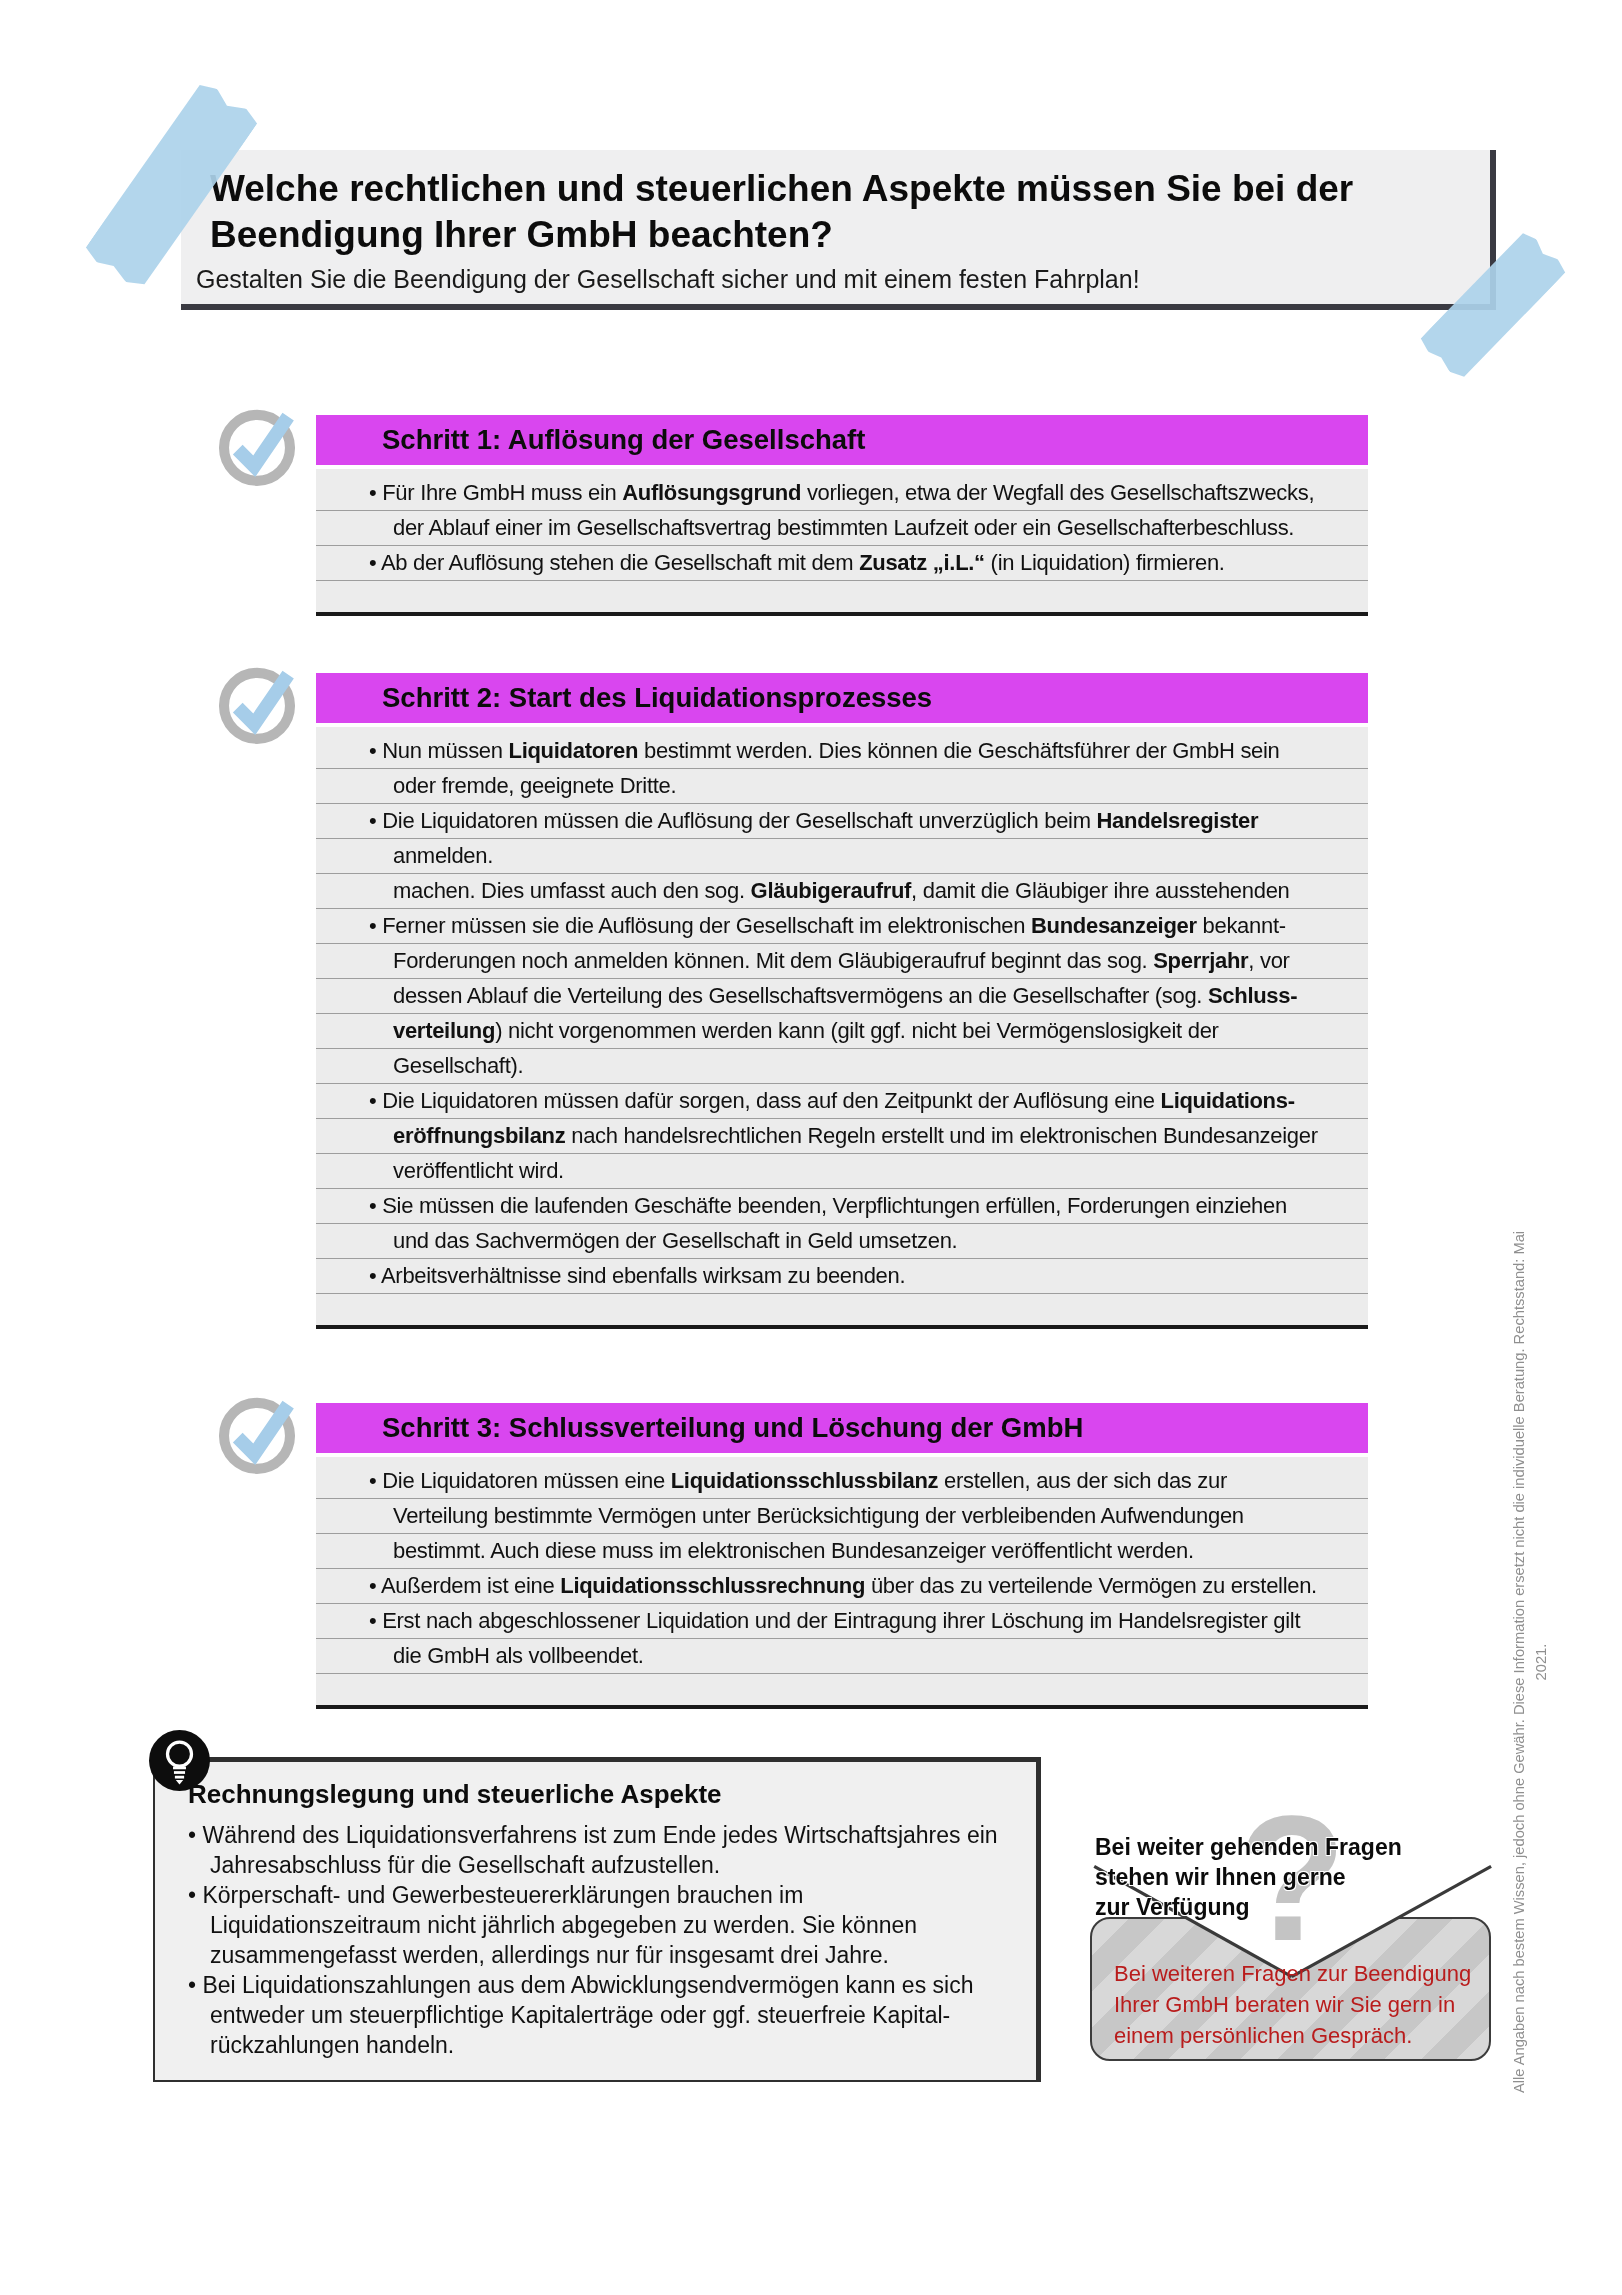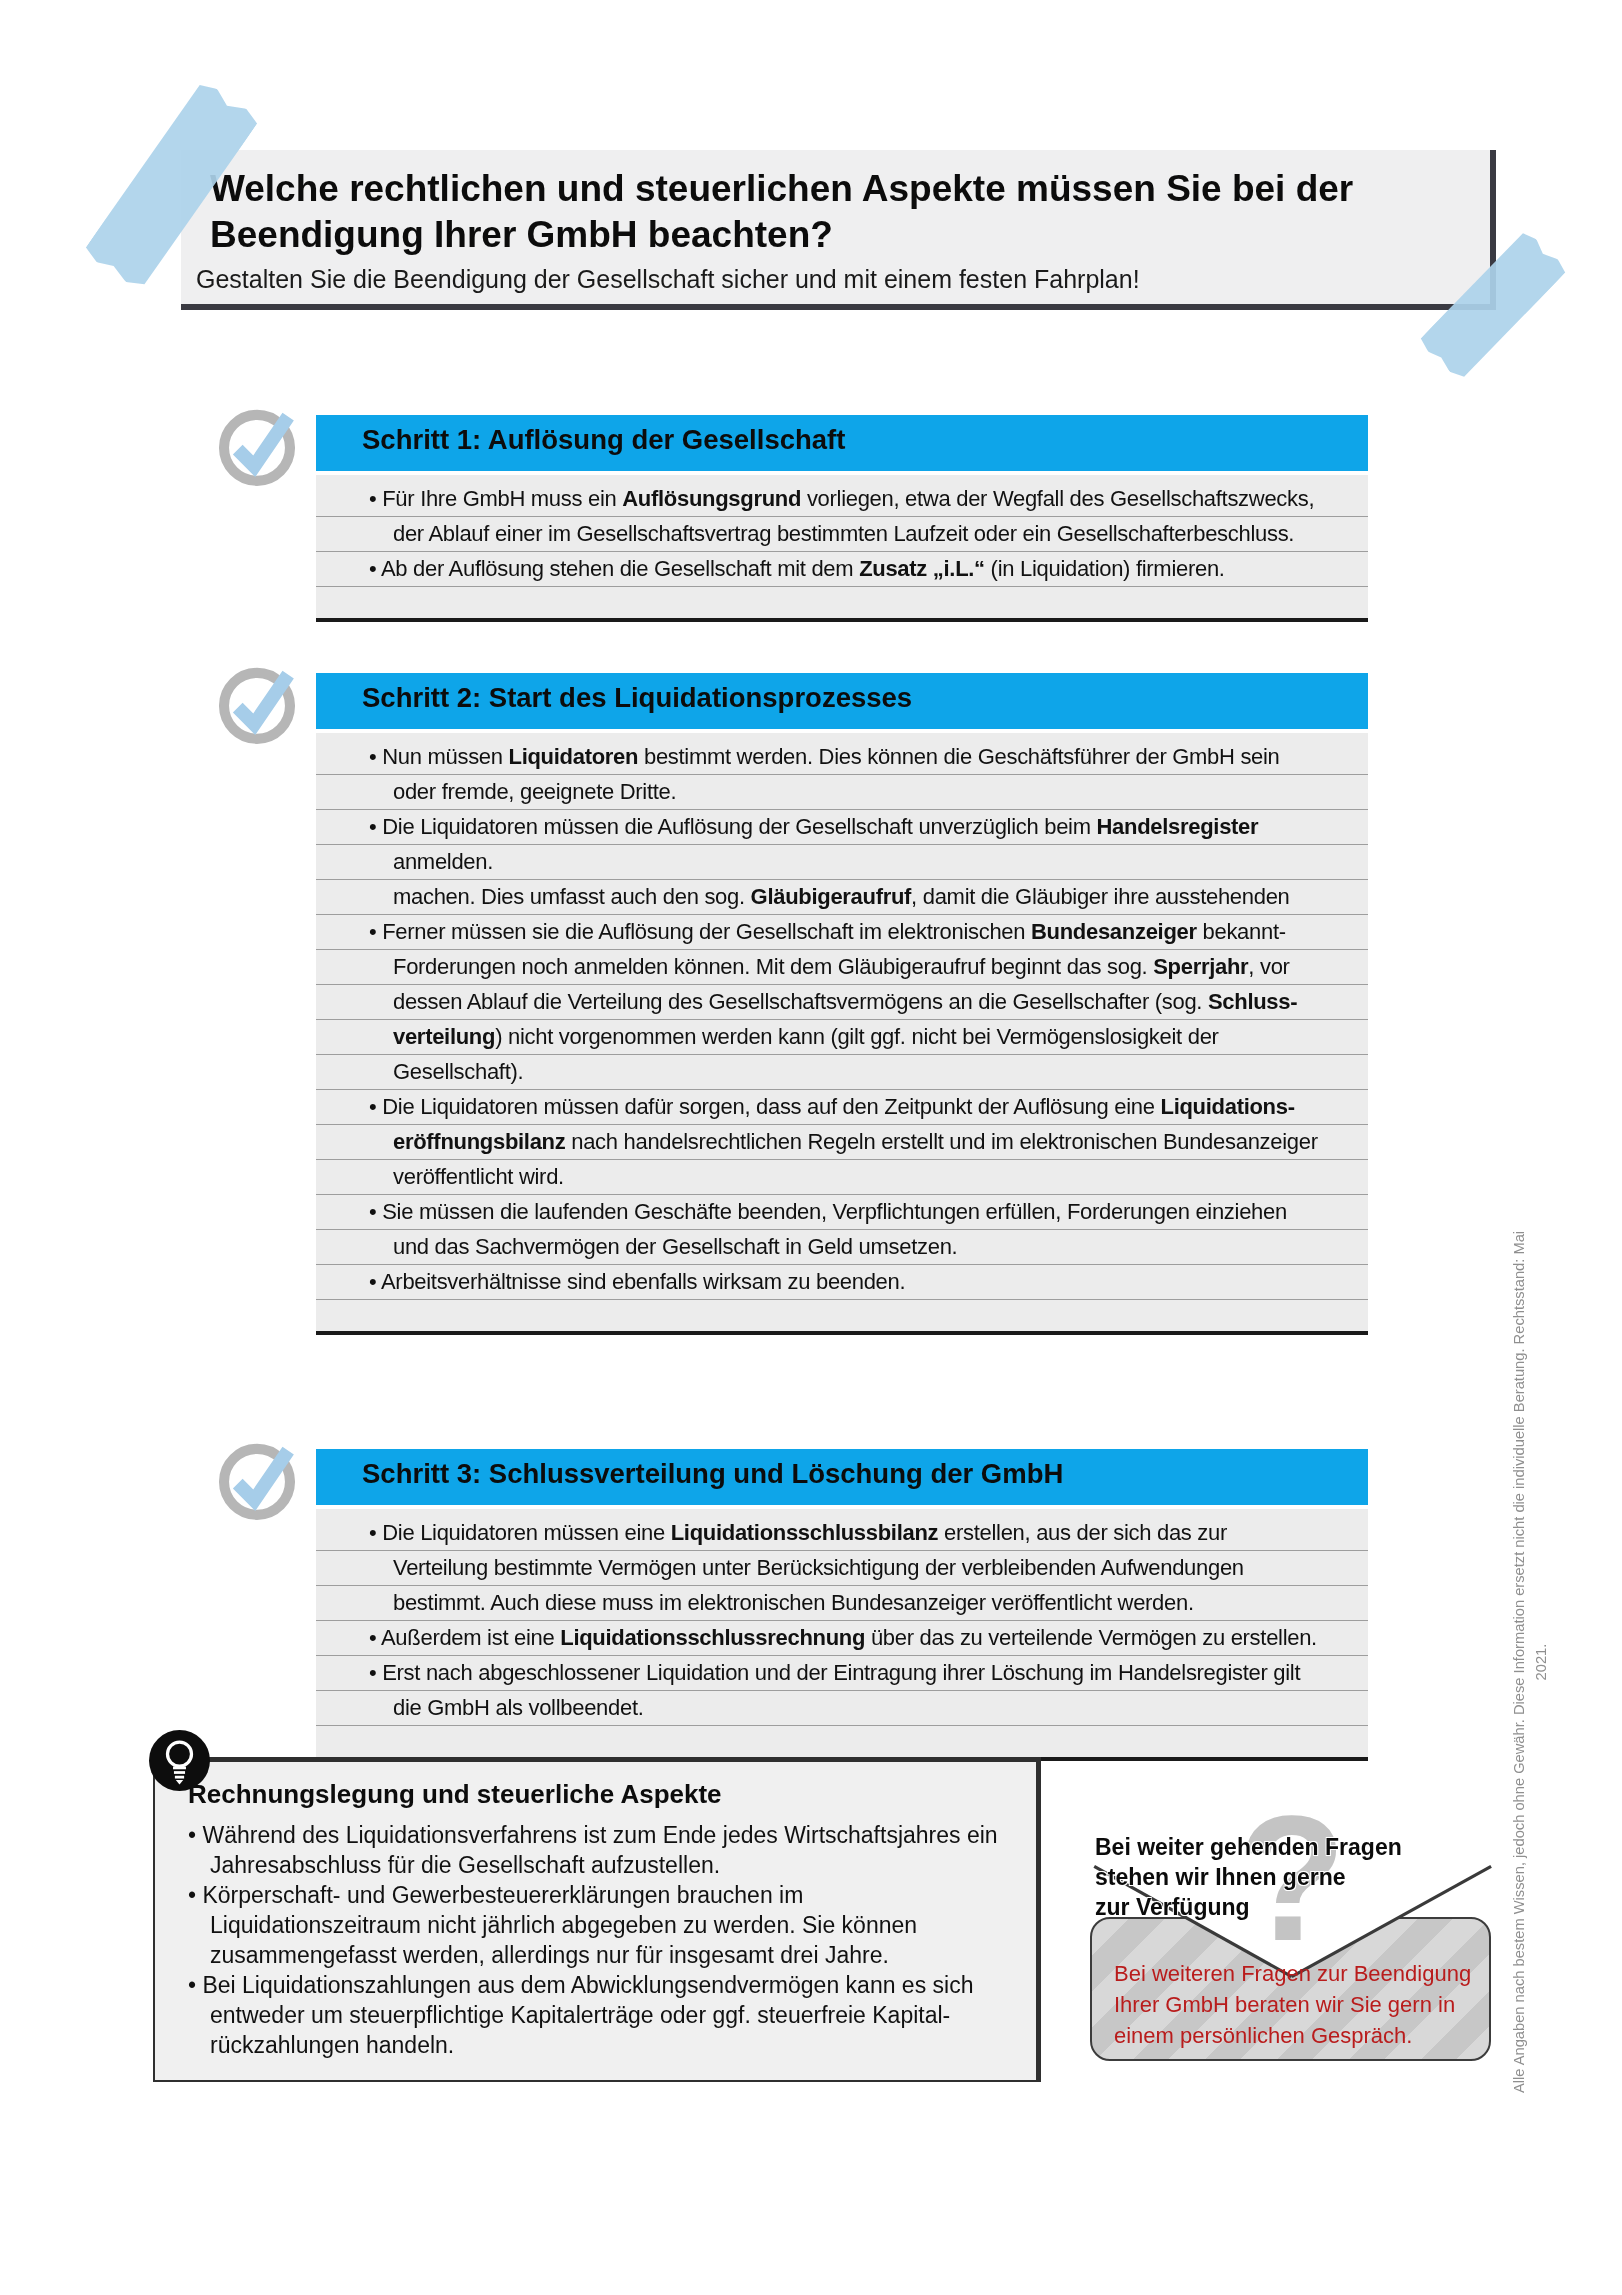--- a/index.html
+++ b/index.html
@@ -22,8 +22,8 @@
 
   
   .section{position:absolute;left:289px;width:1052px;z-index:5;}
-  .sec-header{height:56px;background:#0ea5e9;font-weight:bold;font-size:27.5px;line-height:50px;
-              color:#0c0c0c;padding-left:46px;box-sizing:border-box;}
+  .sec-header{height:50px;background:#d946ef;font-weight:bold;font-size:27.5px;line-height:50px;
+              color:#0c0c0c;padding-left:66px;box-sizing:border-box;}
   .sec-body{background:#ececec;border-bottom:4.6px solid #1a1a1a;margin-top:3.7px;padding-top:7.3px;}
   .row{height:35px;line-height:33px;font-size:22px;letter-spacing:-0.3px;color:#111;
        border-bottom:1.8px solid #9d9d9d;box-sizing:border-box;white-space:nowrap;overflow:visible;}

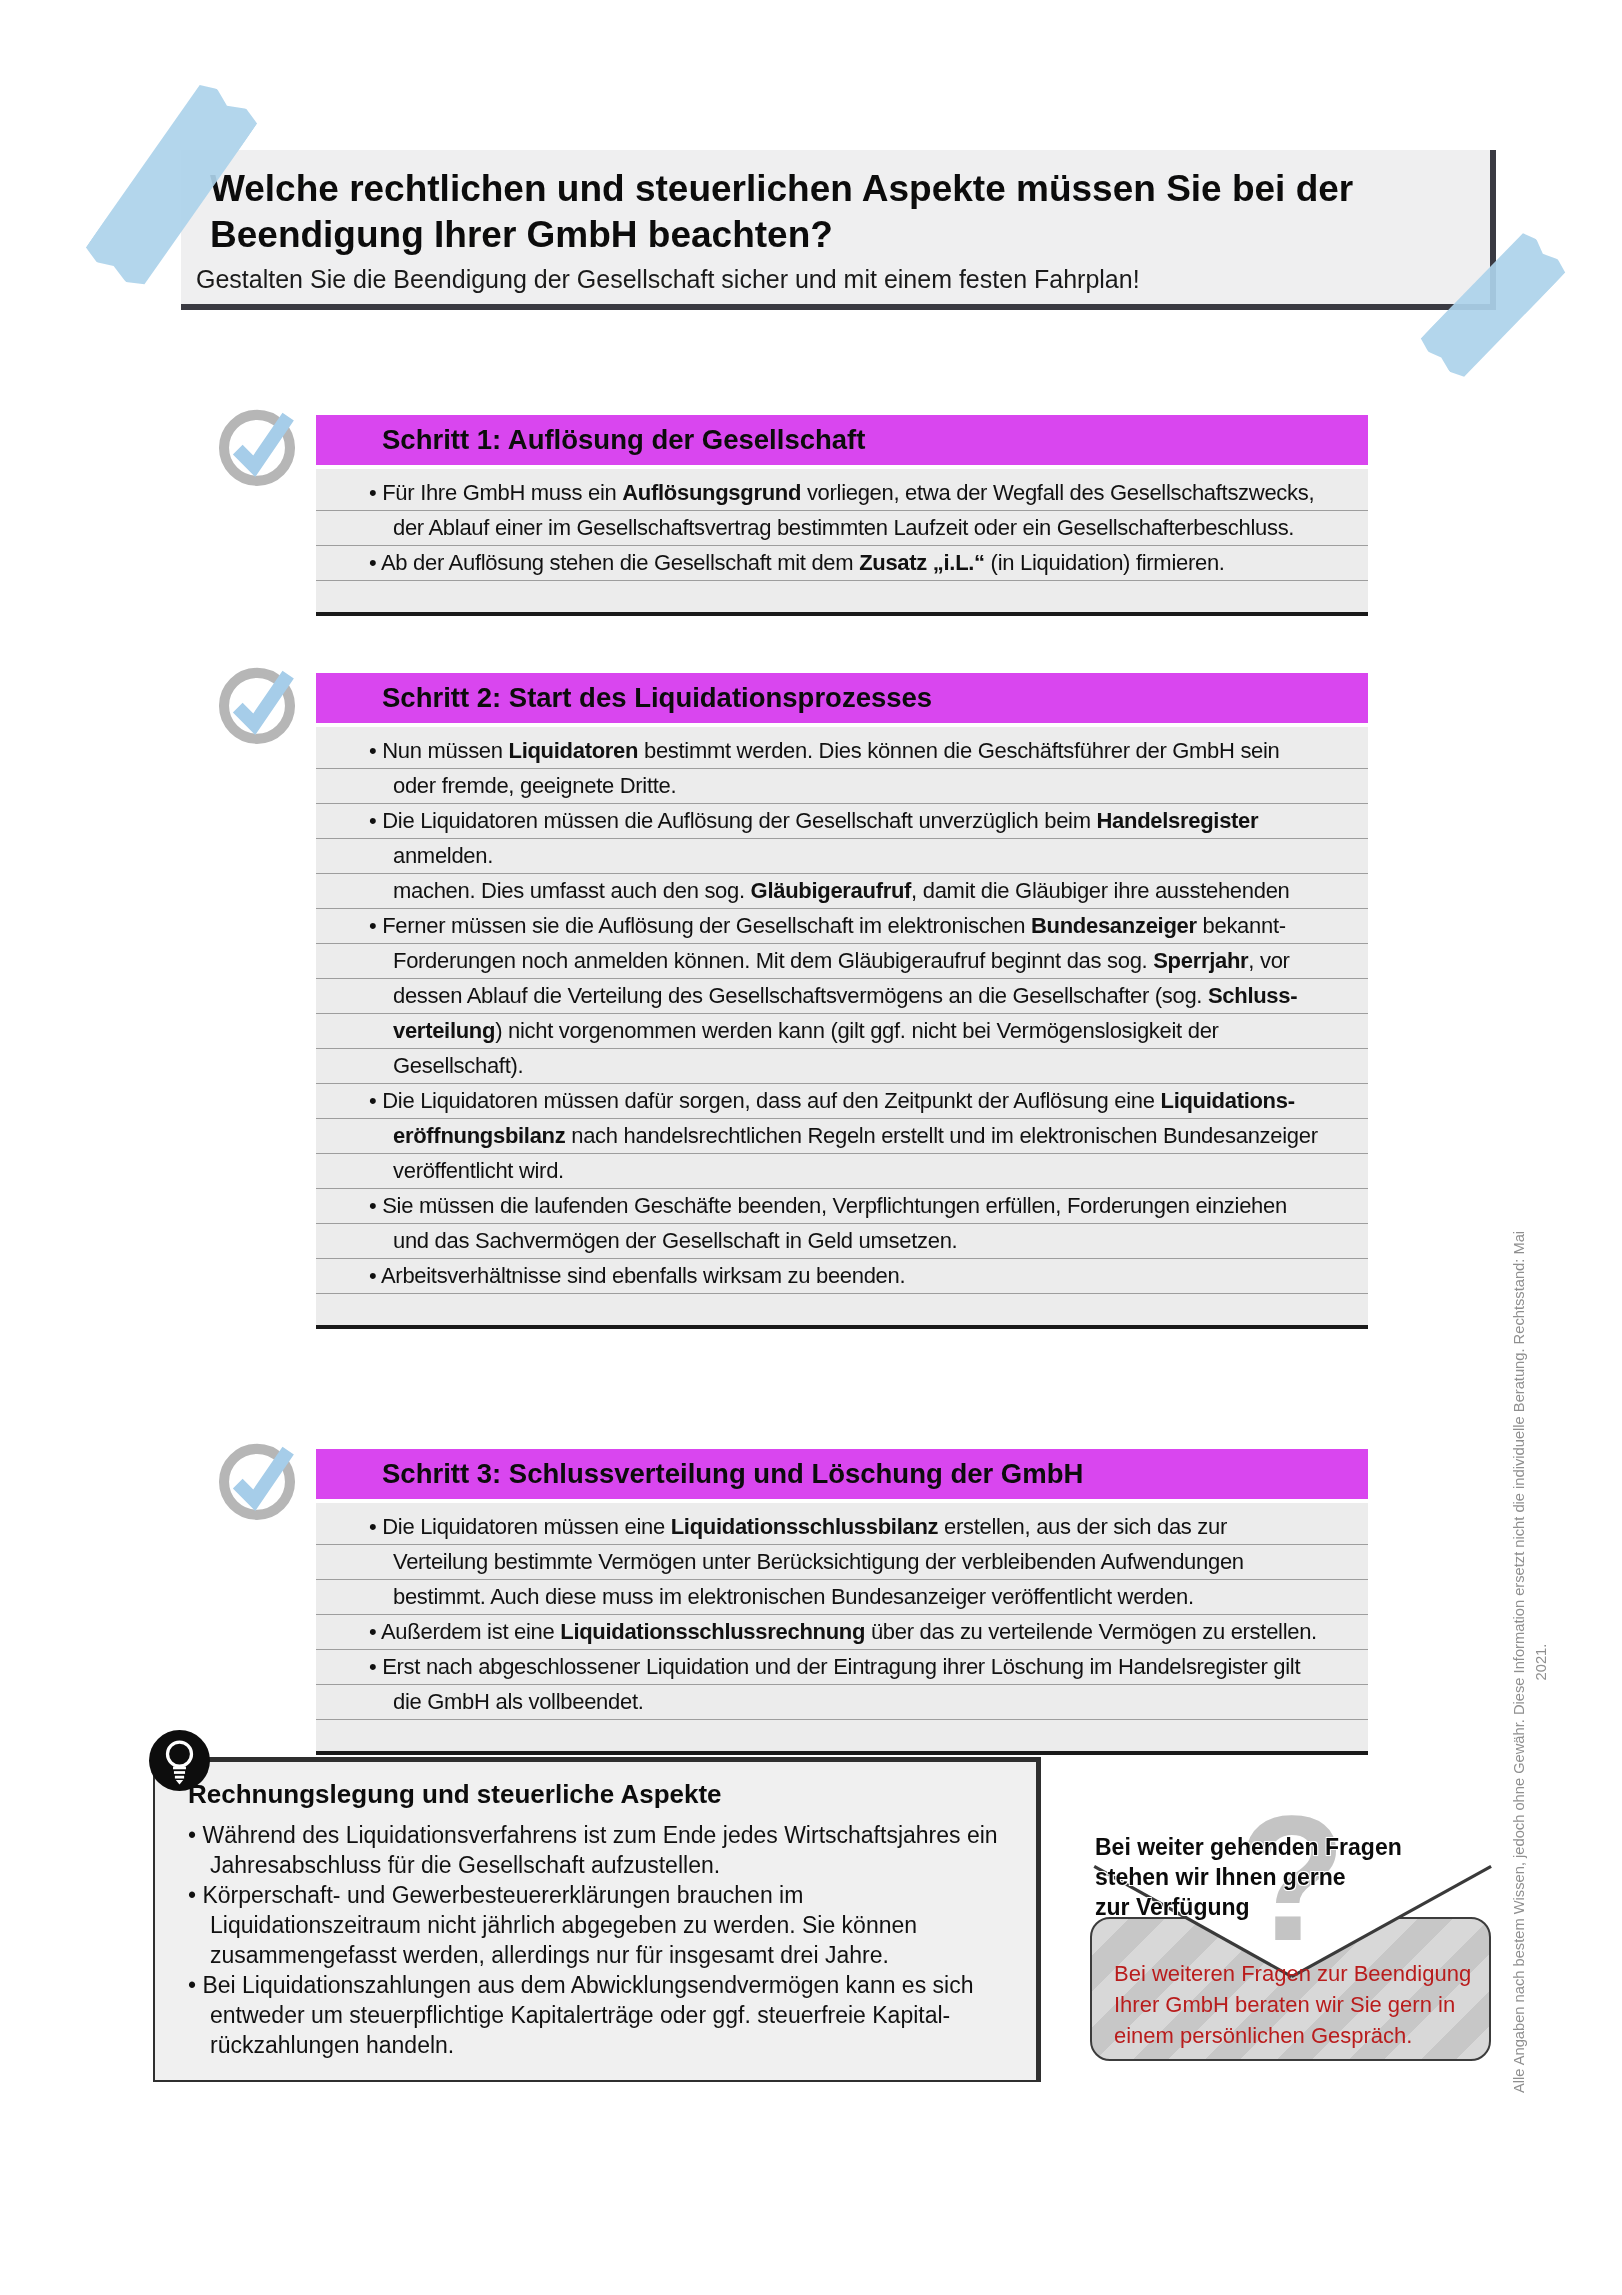--- a/index.html
+++ b/index.html
@@ -120,7 +120,7 @@
       </div>
   </div>
 
-  <div class="section" style="top:1449px">
+  <div class="section" style="top:1403px">
     <div class="check-wrap">
       <svg width="88" height="88" viewBox="0 0 96 96">
         <circle cx="48" cy="50" r="36" fill="none" stroke="#b6b6b6" stroke-width="11"></circle>

